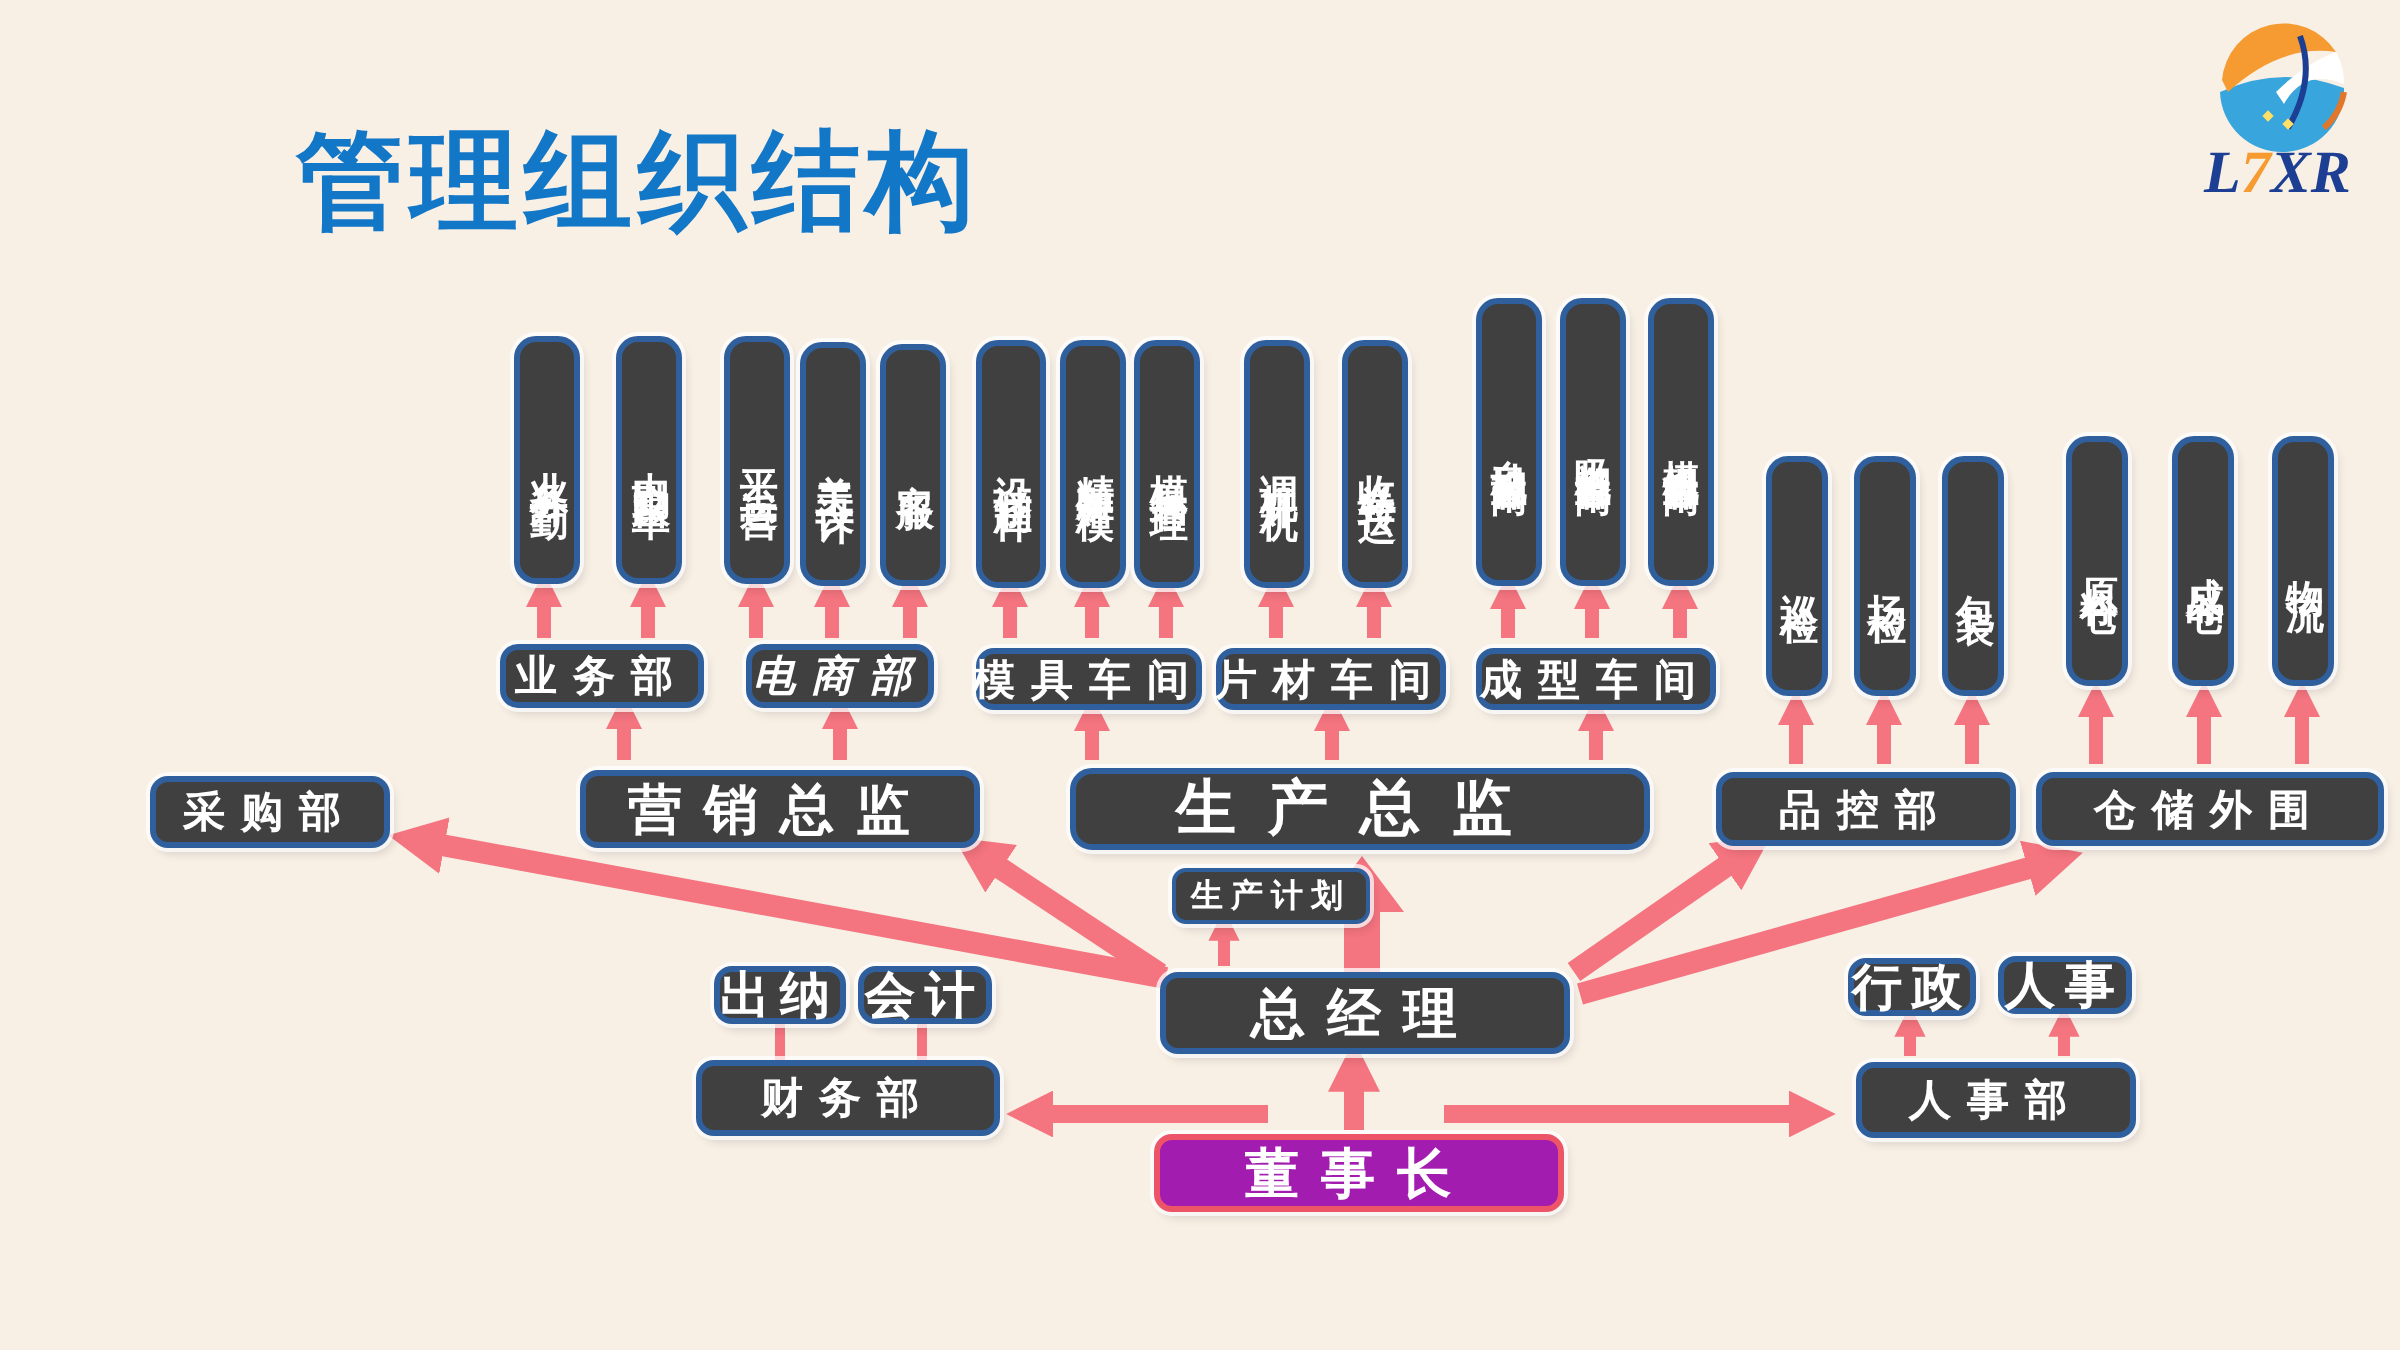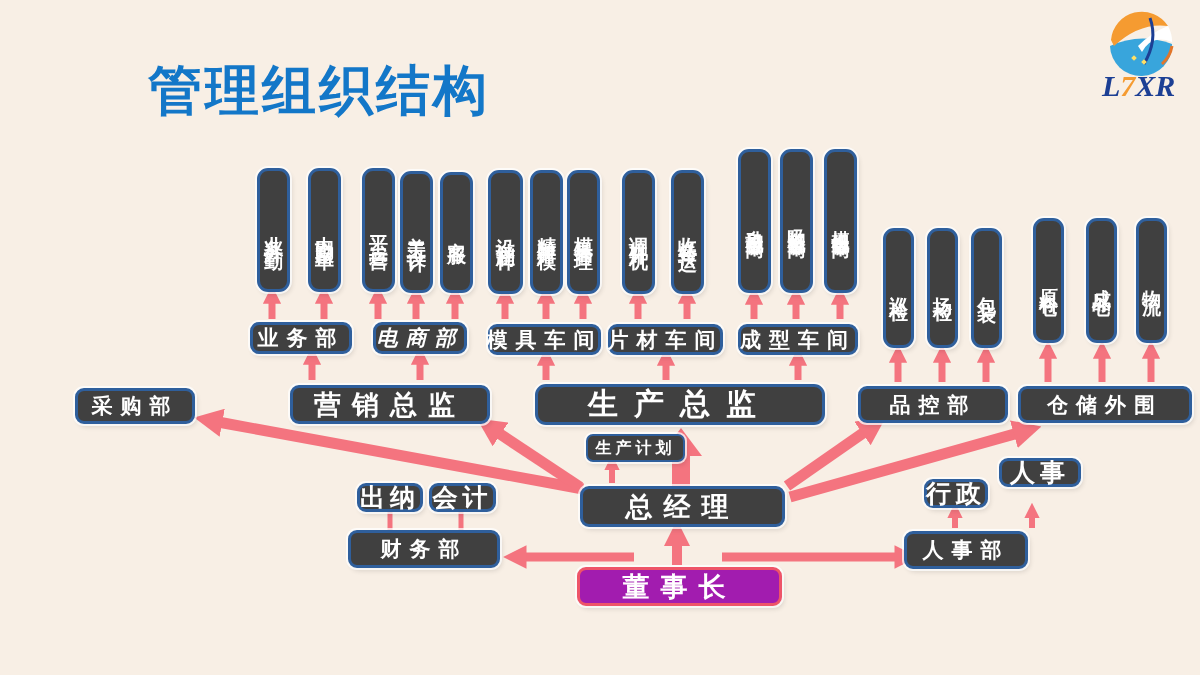--- a/index.html
+++ b/index.html
@@ -151,7 +151,7 @@
   <div class="hbox" style="left:348px;top:530px;width:152px;height:38px;">财务部</div>
 
   <div class="hbox fs-sm" style="left:924px;top:479px;width:64px;height:29px;">行政</div>
-  <div class="hbox fs-sm" style="left:999px;top:458px;width:82px;height:29px;">人事</div>
+  <div class="hbox fs-sm" style="left:999px;top:478px;width:67px;height:29px;">人事</div>
   <div class="hbox" style="left:904px;top:531px;width:124px;height:38px;">人事部</div>
 
   <div class="hbox pink fs-md" style="left:577px;top:567px;width:205px;height:39px;">董事长</div>

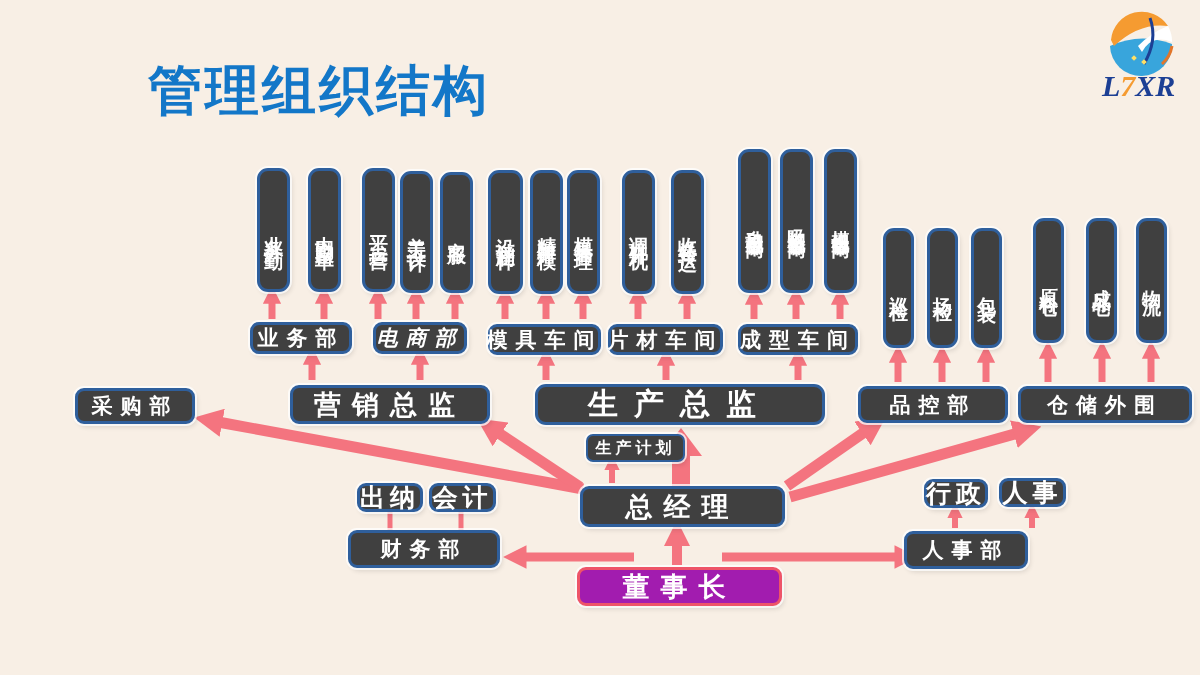--- a/index.html
+++ b/index.html
@@ -152,7 +152,7 @@
 
   <div class="hbox fs-sm" style="left:924px;top:479px;width:64px;height:29px;">行政</div>
   <div class="hbox fs-sm" style="left:999px;top:478px;width:67px;height:29px;">人事</div>
-  <div class="hbox" style="left:904px;top:531px;width:124px;height:38px;">人事部</div>
+  <div class="hbox" style="left:928px;top:531px;width:140px;height:38px;">人事部</div>
 
   <div class="hbox pink fs-md" style="left:577px;top:567px;width:205px;height:39px;">董事长</div>
 

